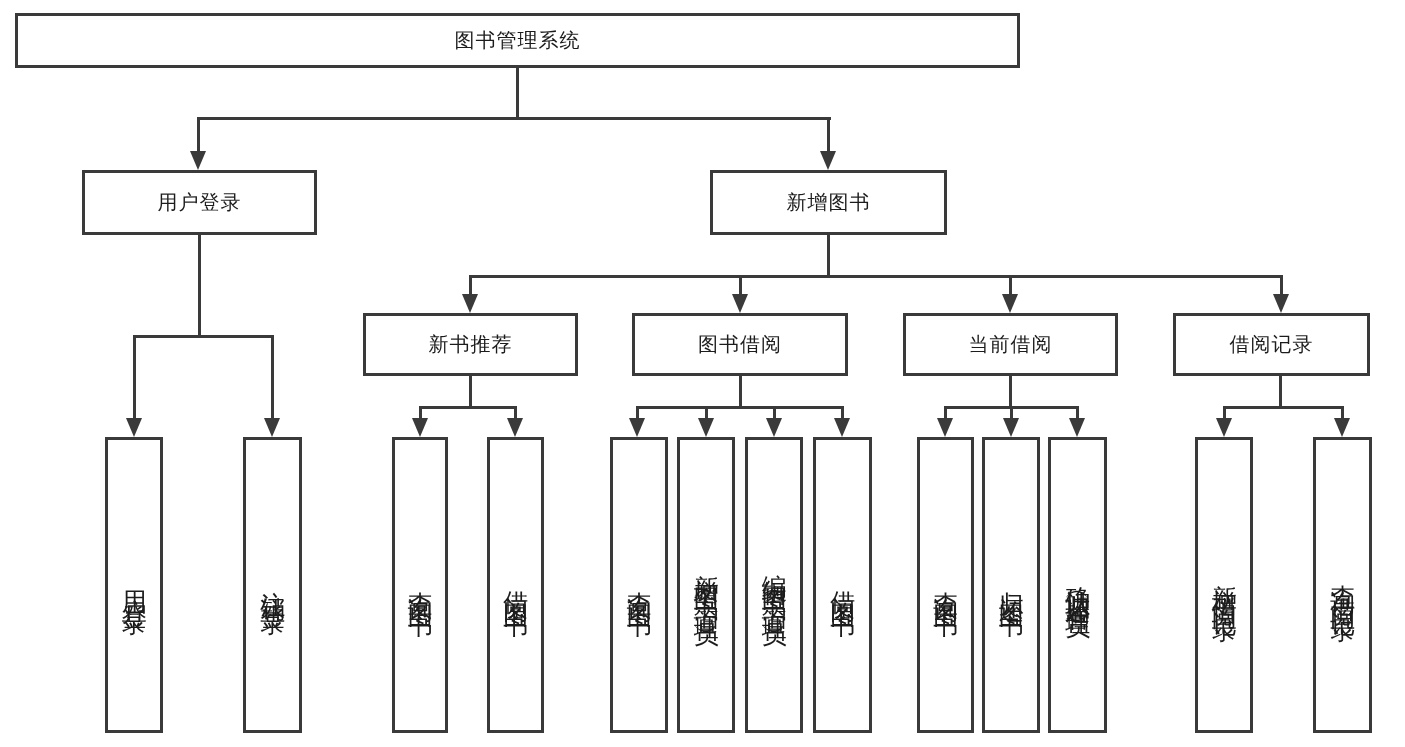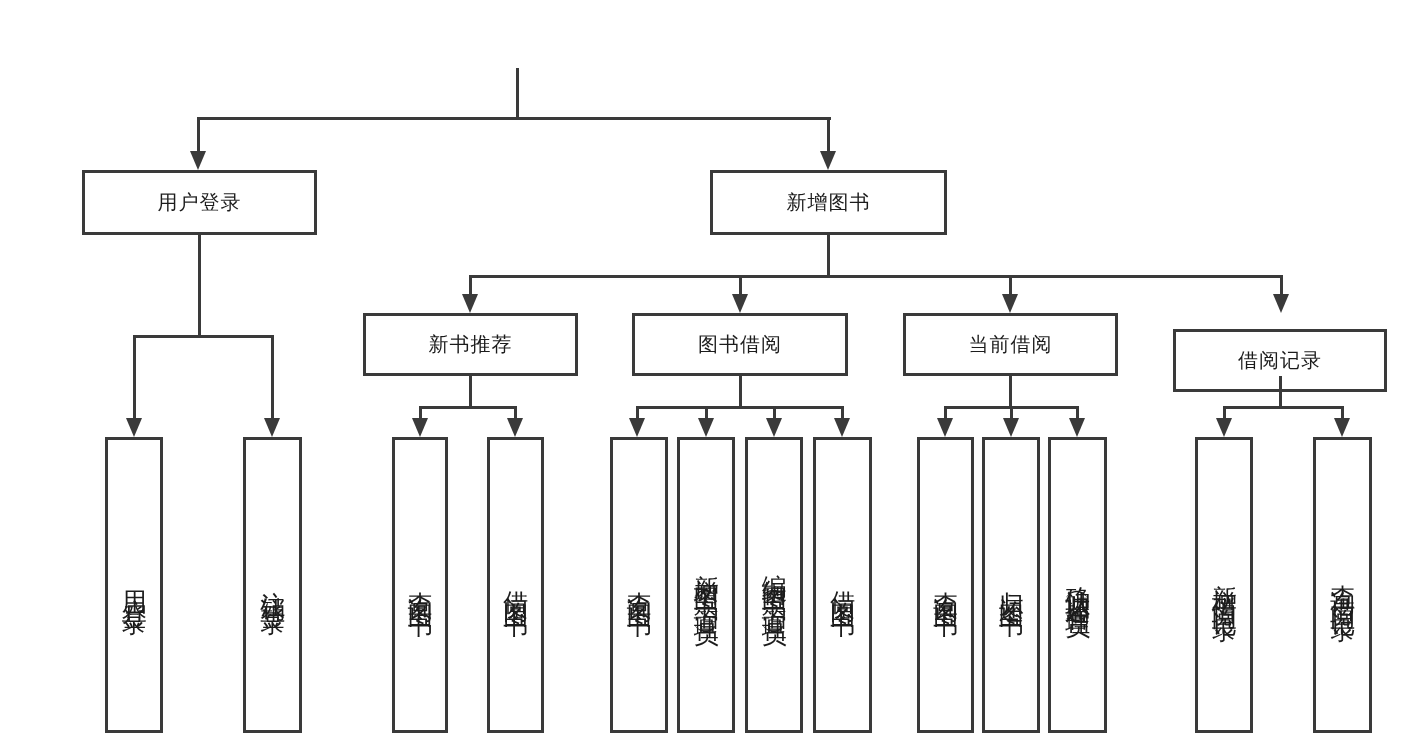--- a/index.html
+++ b/index.html
@@ -66,6 +66,9 @@
 
 <div class="canvas">
 
+  <div class="box" style="left:15px;top:13px;width:1005px;height:55px;">
+    <span>图书管理系统</span>
+  </div>
 
   <div>
     <div class="vline" style="left:516px;top:68px;height:52px;"></div>

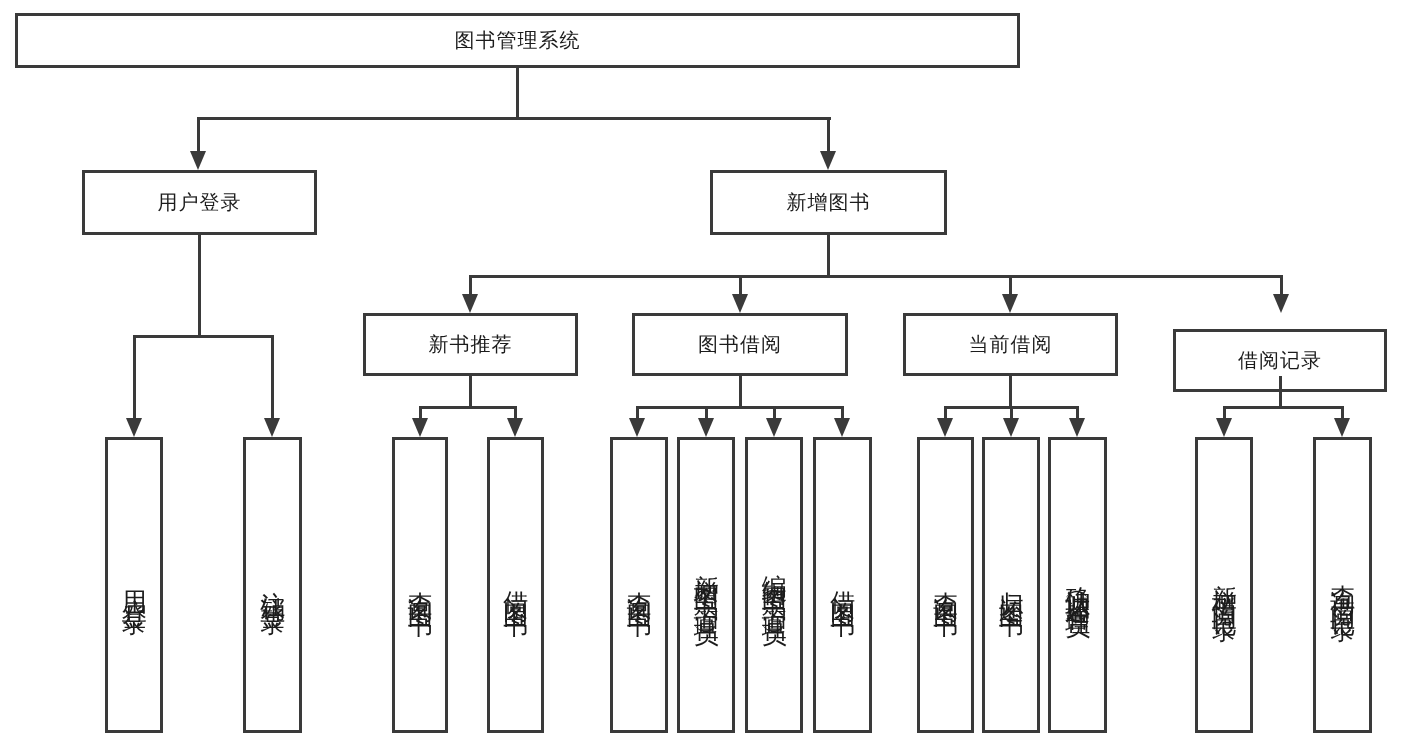--- a/index.html
+++ b/index.html
@@ -117,7 +117,7 @@
   <div class="box" style="left:903px;top:313px;width:215px;height:63px;">
     <span>当前借阅</span>
   </div>
-  <div class="box" style="left:1173px;top:313px;width:214px;height:63px;margin-top:16px;">
+  <div class="box" style="left:1173px;top:313px;width:197px;height:63px;">
     <span>借阅记录</span>
   </div>
 

